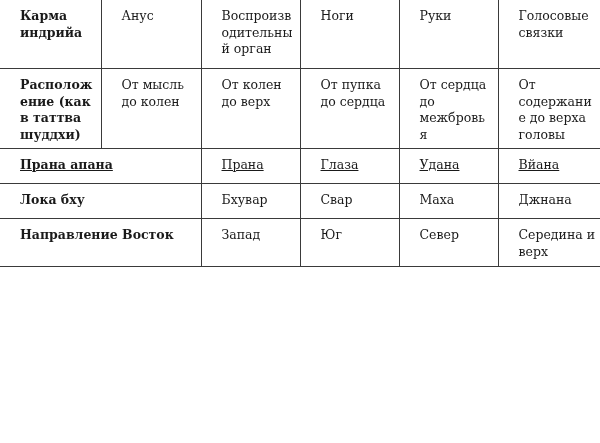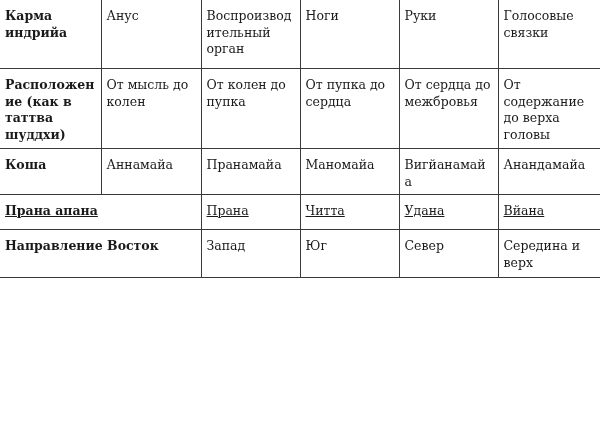--- a/index.html
+++ b/index.html
@@ -14,7 +14,7 @@
   }
   table.grid td {
     vertical-align: top;
-    padding: 8px 5px 4px 5px;
+    padding: 8px 5px 4px 20px;
     font-size: 12.5px;
     line-height: 16.5px;
     border-top: 1.5px solid #3a3a3a;

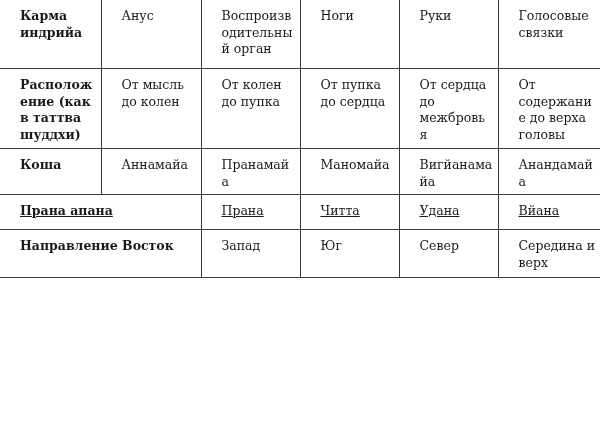--- a/index.html
+++ b/index.html
@@ -70,7 +70,7 @@
     <tr class="r2">
       <td class="head">Расположение (как в таттва шуддхи)</td>
       <td>От мысль до колен</td>
-      <td>От колен до пупка</td>
+      <td>От колен до верх</td>
       <td>От пупка до сердца</td>
       <td>От сердца до межбровья</td>
       <td>От содержание до верха головы</td>

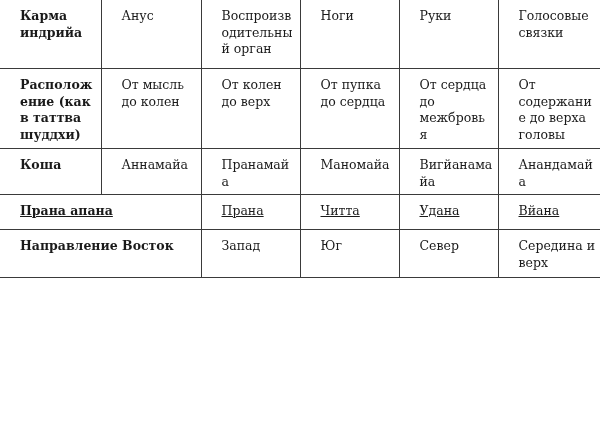--- a/index.html
+++ b/index.html
@@ -75,14 +75,6 @@
       <td>От сердца до межбровья</td>
       <td>От содержание до верха головы</td>
     </tr>
-    <tr class="r4">
-      <td class="head">Коша</td>
-      <td>Аннамайа</td>
-      <td>Пранамайа</td>
-      <td>Маномайа</td>
-      <td>Вигйанамайа</td>
-      <td>Анандамайа</td>
-    </tr>
     <tr class="r5">
       <td class="head" colspan="2">Прана апана</td>
       <td>Прана</td>

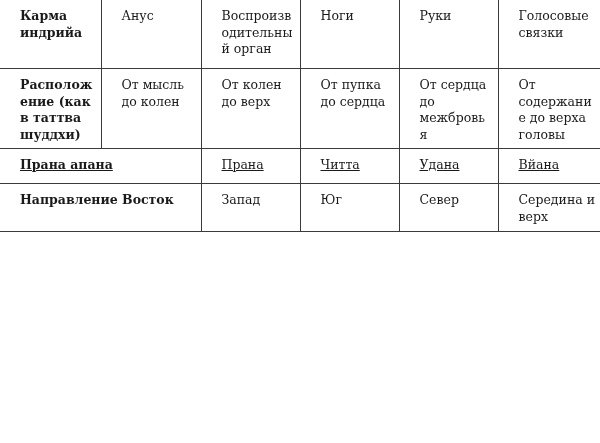--- a/index.html
+++ b/index.html
@@ -78,7 +78,7 @@
     <tr class="r5">
       <td class="head" colspan="2">Прана апана</td>
       <td>Прана</td>
-      <td>Читта</td>
+      <td>Глаза</td>
       <td>Удана</td>
       <td>Вйана</td>
     </tr>

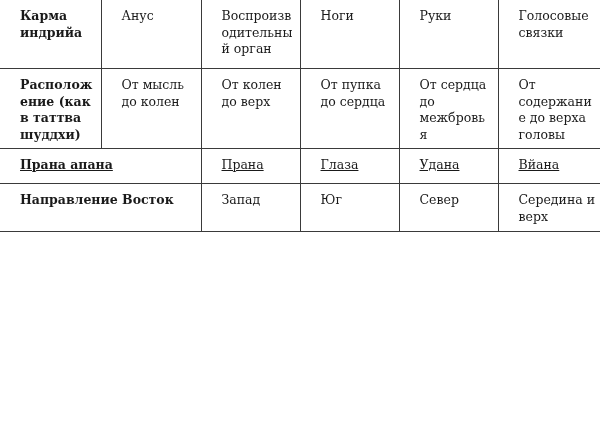--- a/index.html
+++ b/index.html
@@ -82,6 +82,13 @@
       <td>Удана</td>
       <td>Вйана</td>
     </tr>
+    <tr class="r6">
+      <td class="head" colspan="2">Лока бху</td>
+      <td>Бхувар</td>
+      <td>Свар</td>
+      <td>Маха</td>
+      <td>Джнана</td>
+    </tr>
     <tr class="r7">
       <td class="head" colspan="2">Направление Восток</td>
       <td>Запад</td>

